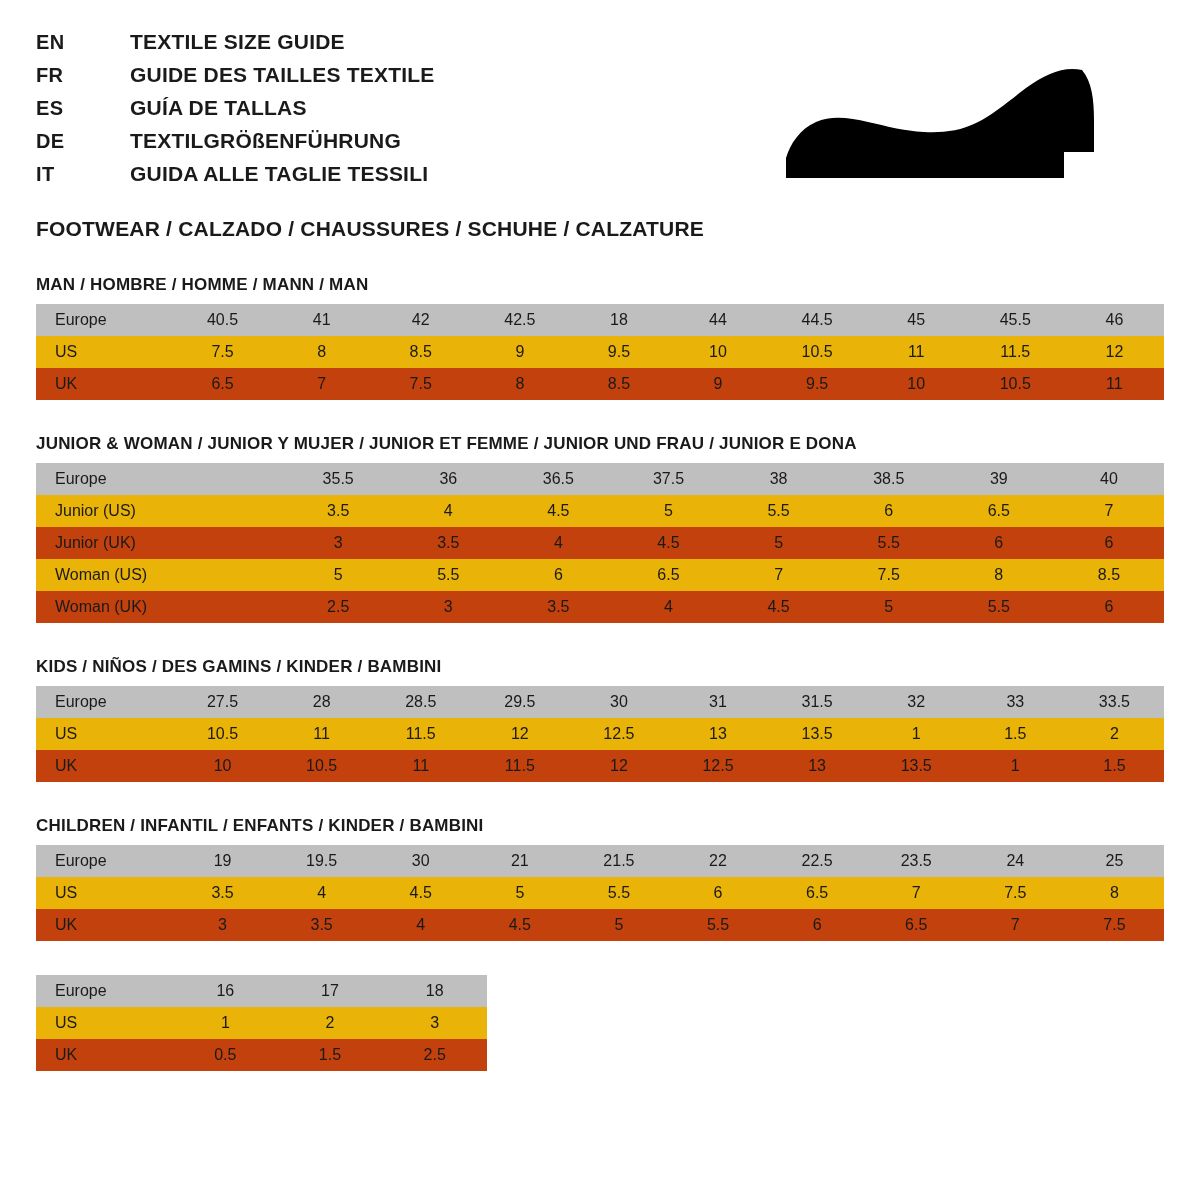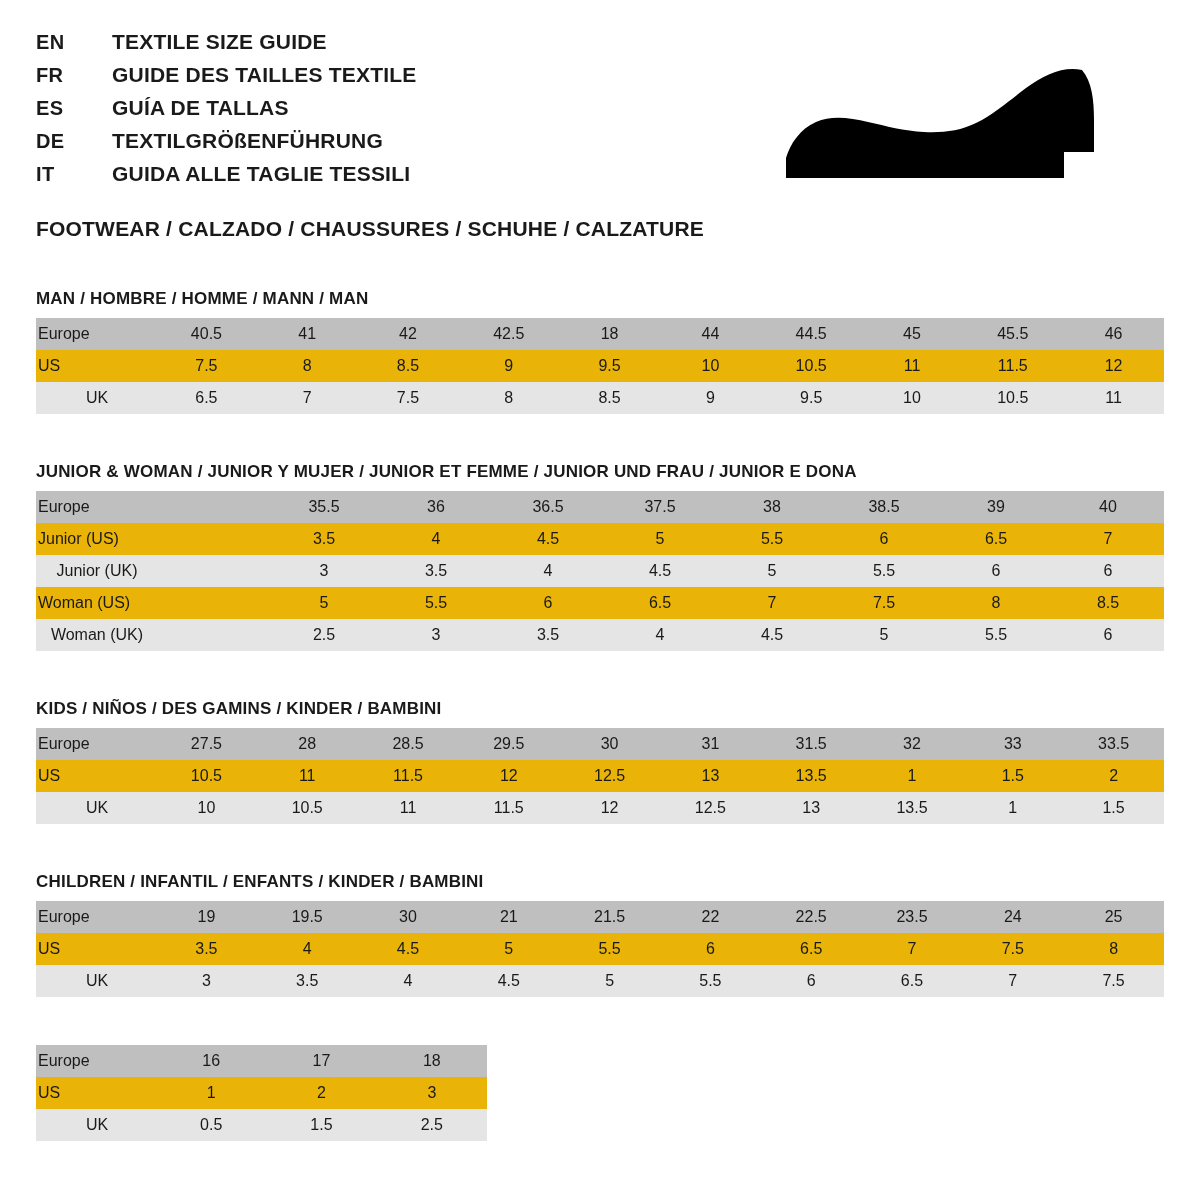--- a/index.html
+++ b/index.html
@@ -36,6 +36,7 @@
     display: flex;
     align-items: baseline;
     height: 33px;
+    gap: 18px;
   }
   .lang-code {
     width: 76px;

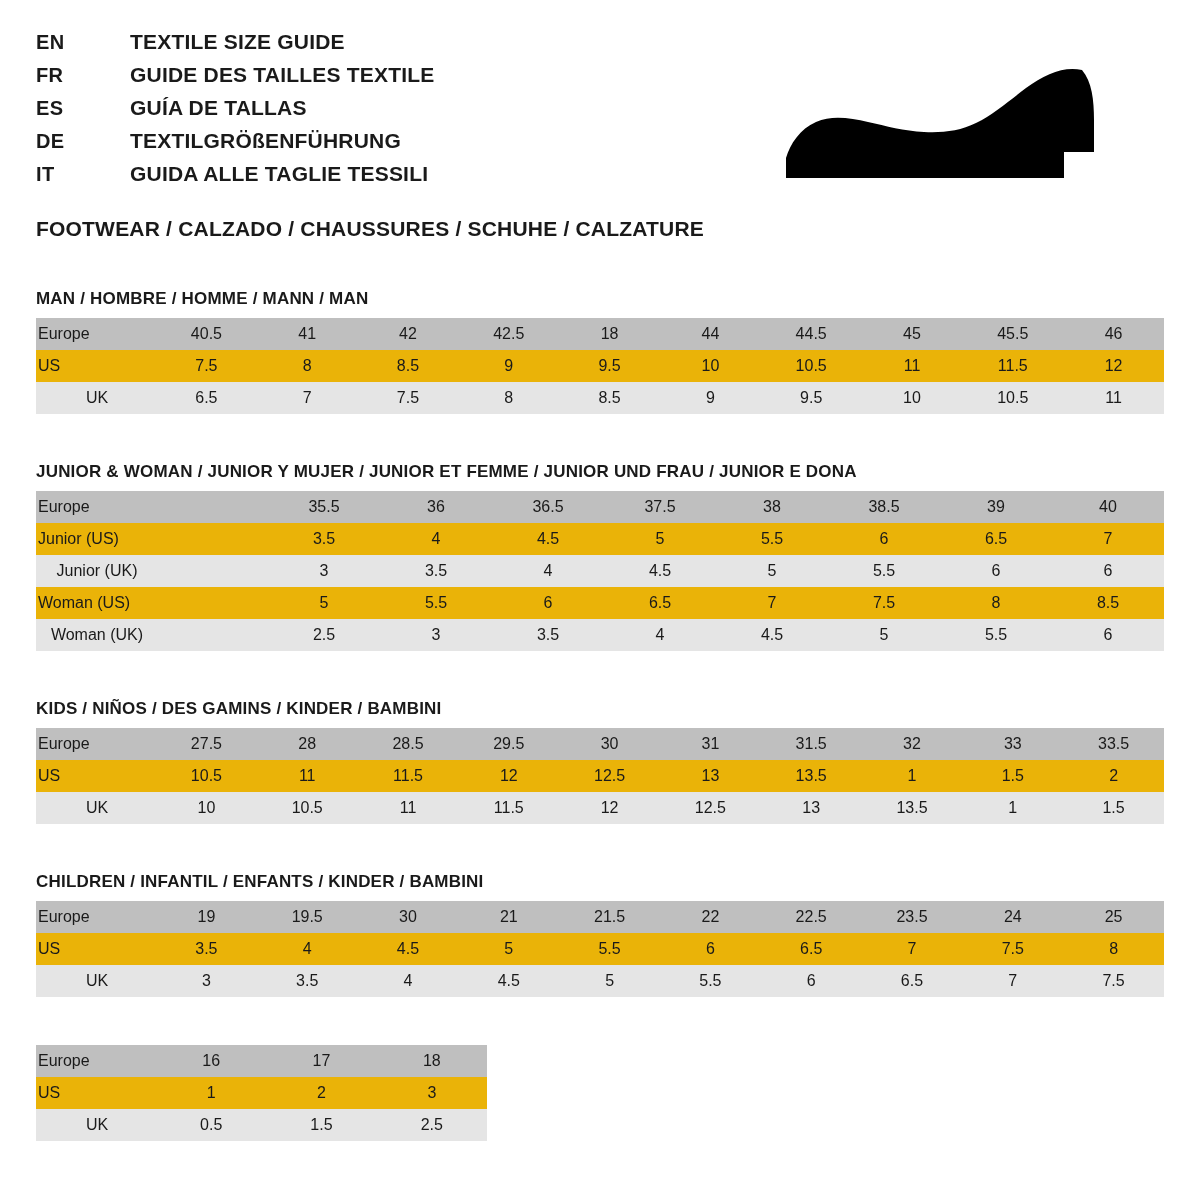--- a/index.html
+++ b/index.html
@@ -66,7 +66,7 @@
 
   
   .group {
-    margin-top: 48px;
+    margin-top: 34px;
   }
   .group-title {
     font-size: 17px;

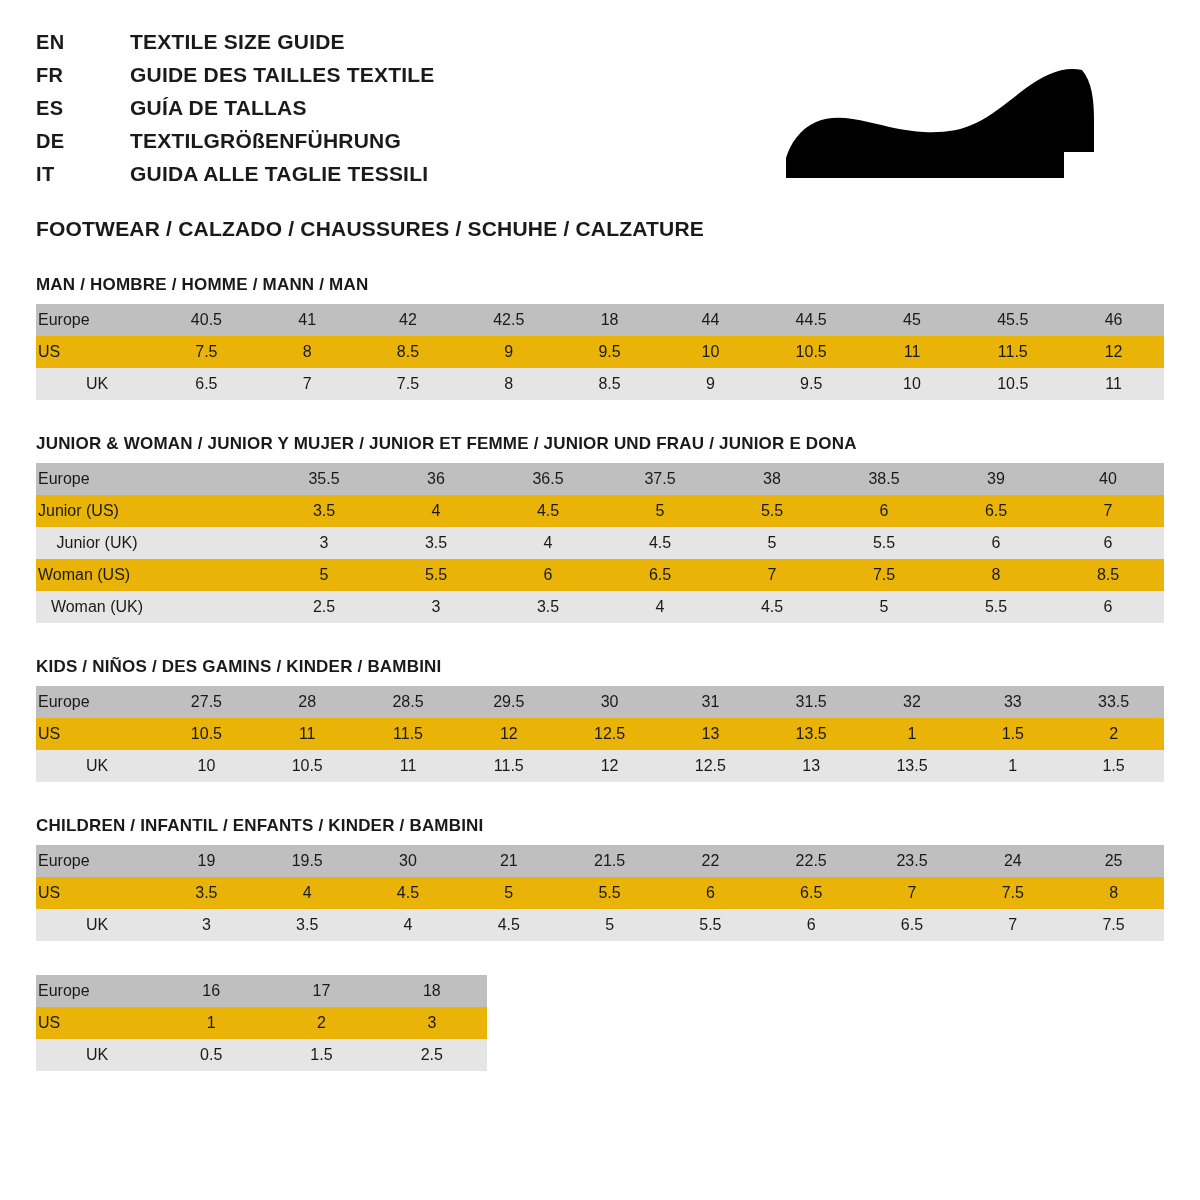--- a/index.html
+++ b/index.html
@@ -104,7 +104,7 @@
   }
   td.label {
     text-align: left;
-    padding-left: 2px;
+    padding-left: 19px;
     width: 120px;
   }
   table.wide td.label { width: 118px; }

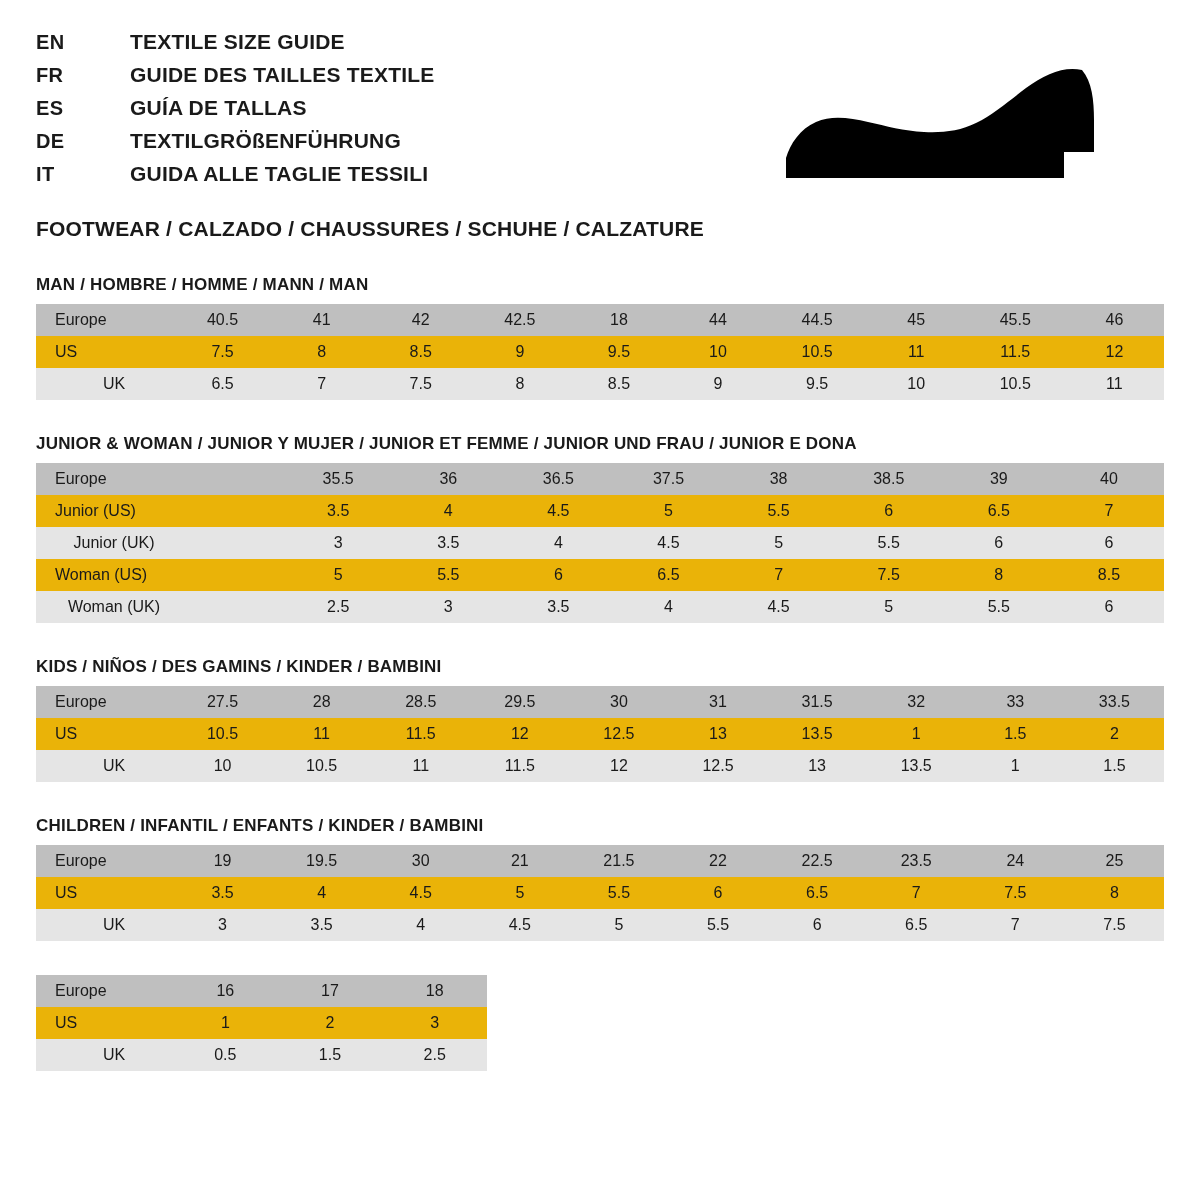--- a/index.html
+++ b/index.html
@@ -96,8 +96,7 @@
     background: #bfbfbf;
   }
   tr.alt td {
-    background: #e5e5e5;
-    text-align: center;
+    background: #c2410c;
   }
   tr.plain td {
     background: #eab308;

